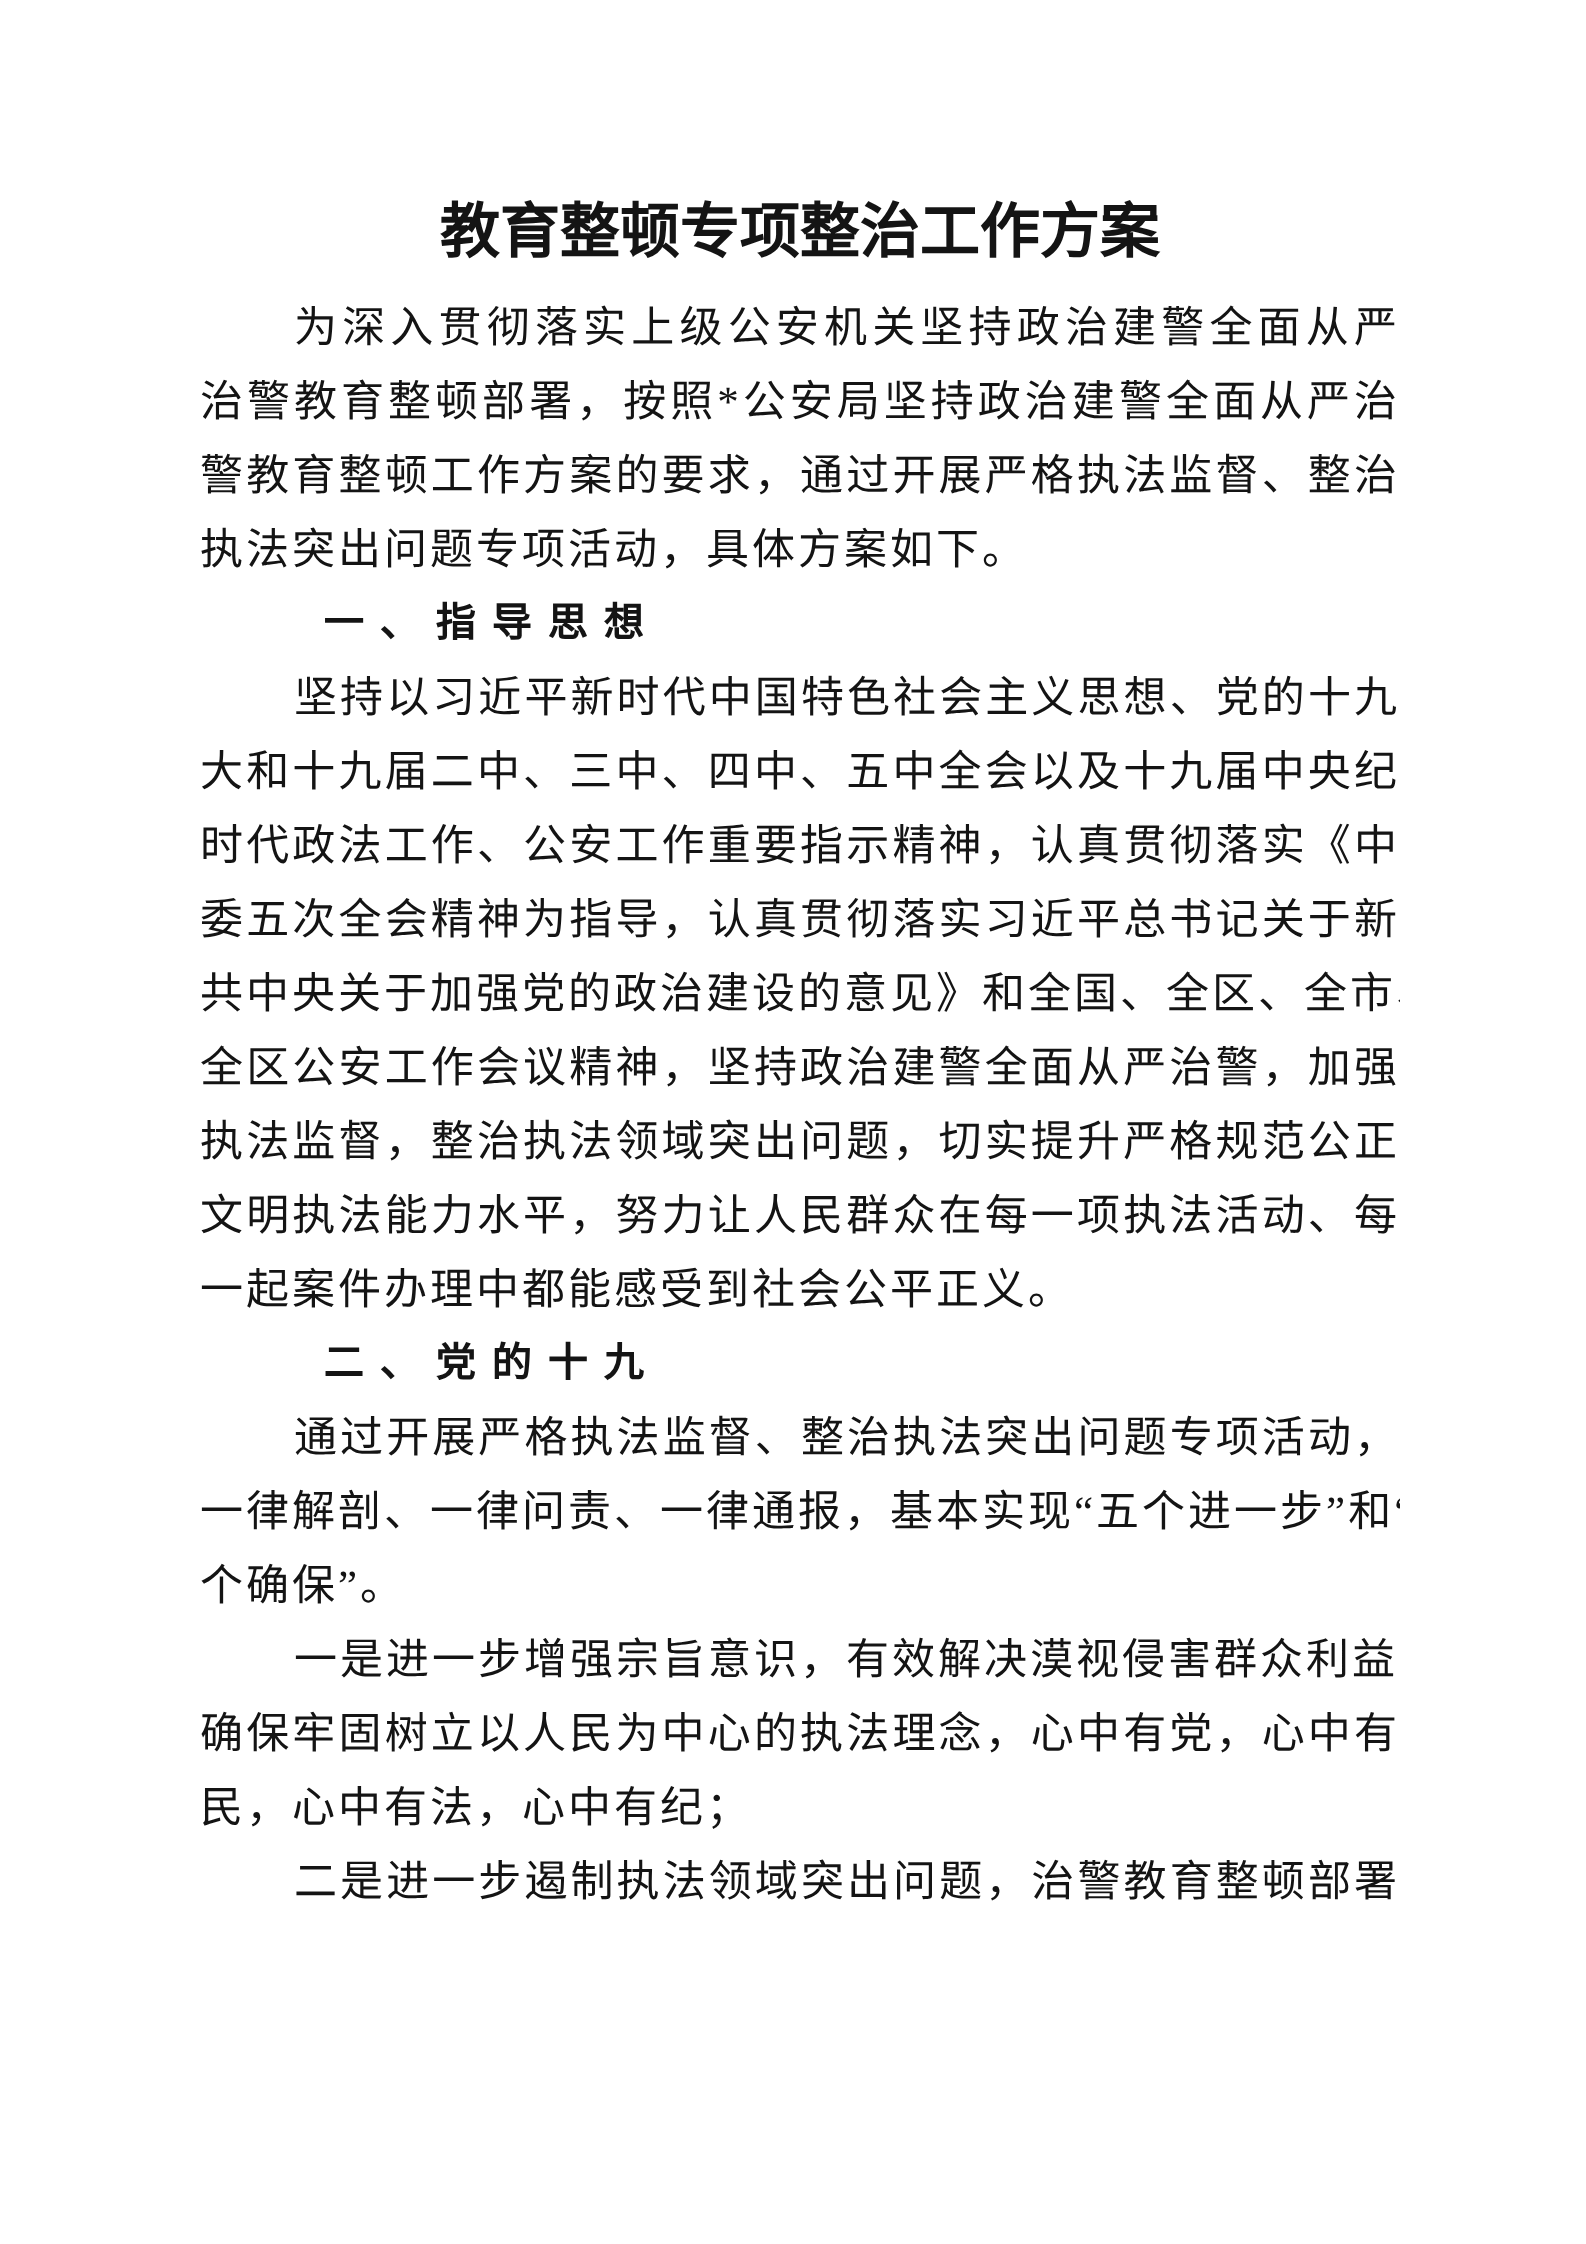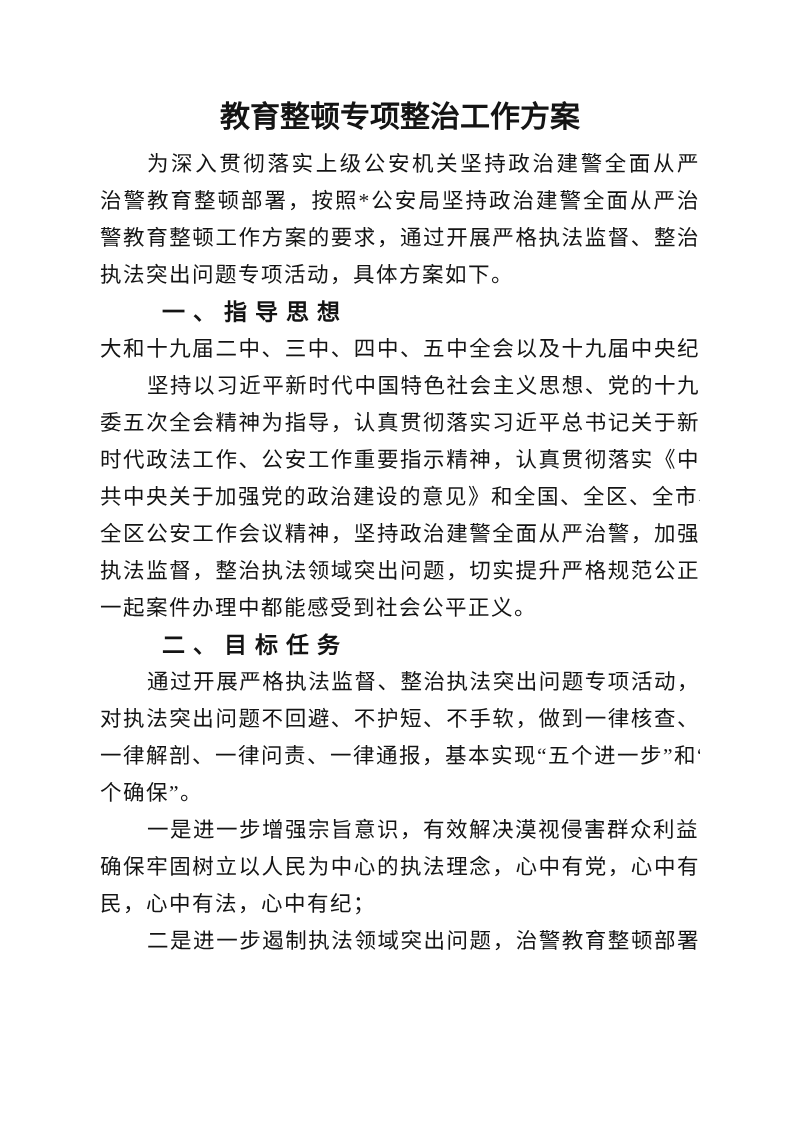--- a/index.html
+++ b/index.html
@@ -51,7 +51,7 @@
     text-align-last: left;
   }
   .heading {
-    font-size: 23px;
+    font-size: 20px;
     font-weight: 700;
     line-height: 37px;
     height: 37px;

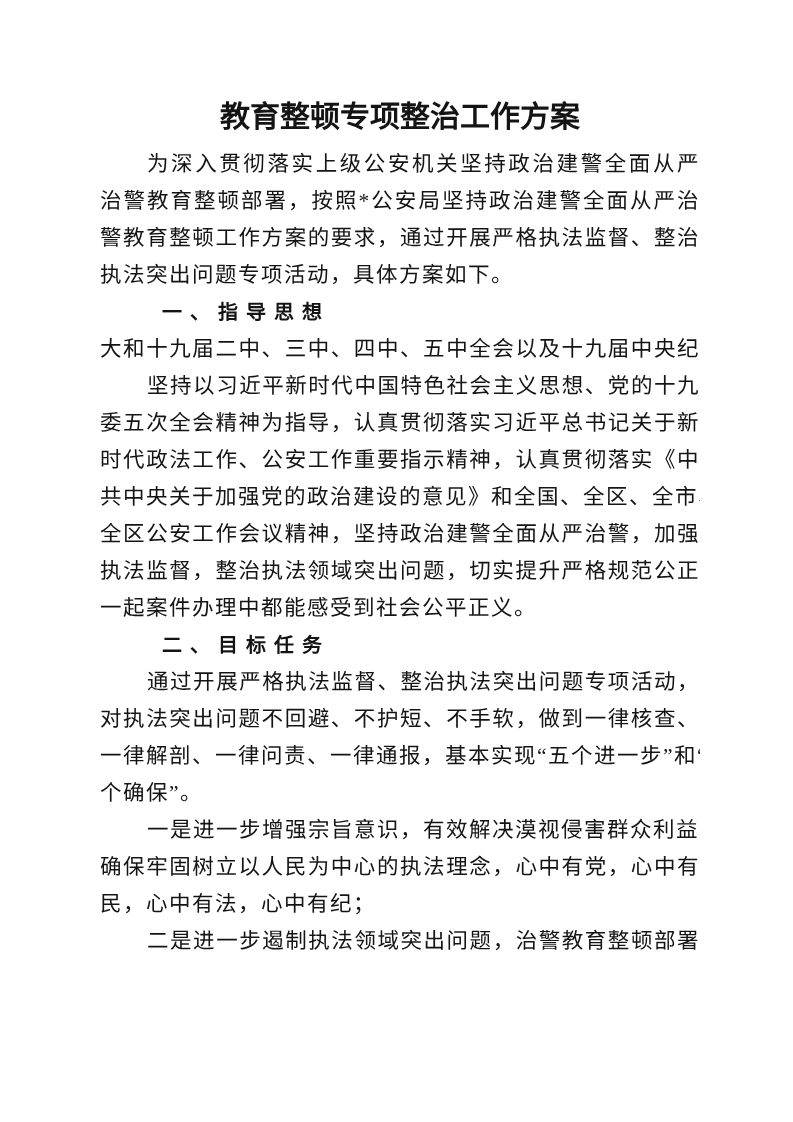--- a/index.html
+++ b/index.html
@@ -73,8 +73,8 @@
         <div class="para-line">警教育整顿工作方案的要求，通过开展严格执法监督、整治</div>
         <div class="para-line lastline">执法突出问题专项活动，具体方案如下。</div>
         <div class="heading">一、指导思想</div>
+        <div class="para-line first">坚持以习近平新时代中国特色社会主义思想、党的十九</div>
         <div class="para-line">大和十九届二中、三中、四中、五中全会以及十九届中央纪</div>
-        <div class="para-line first">坚持以习近平新时代中国特色社会主义思想、党的十九</div>
         <div class="para-line">委五次全会精神为指导，认真贯彻落实习近平总书记关于新</div>
         <div class="para-line">时代政法工作、公安工作重要指示精神，认真贯彻落实《中</div>
         <div class="para-line">共中央关于加强党的政治建设的意见》和全国、全区、全市、</div>

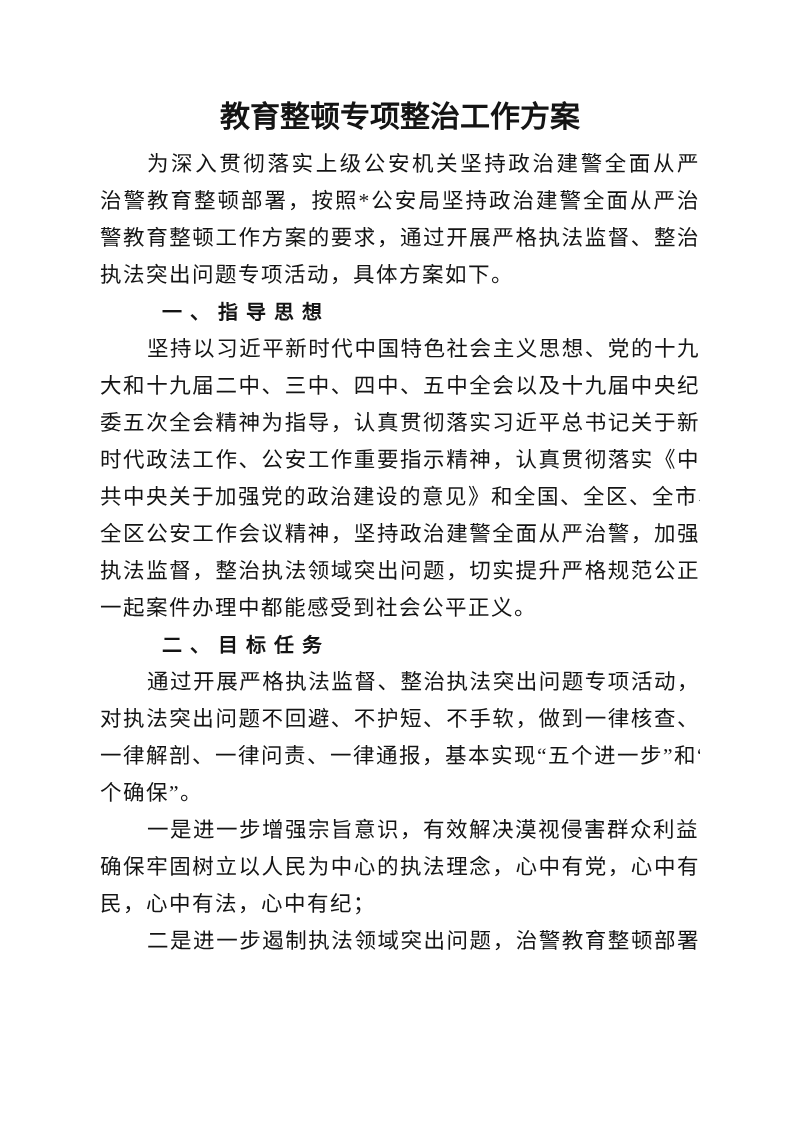--- a/index.html
+++ b/index.html
@@ -75,8 +75,8 @@
         <div class="heading">一、指导思想</div>
         <div class="para-line first">坚持以习近平新时代中国特色社会主义思想、党的十九</div>
         <div class="para-line">大和十九届二中、三中、四中、五中全会以及十九届中央纪</div>
+        <div class="para-line">时代政法工作、公安工作重要指示精神，认真贯彻落实《中</div>
         <div class="para-line">委五次全会精神为指导，认真贯彻落实习近平总书记关于新</div>
-        <div class="para-line">时代政法工作、公安工作重要指示精神，认真贯彻落实《中</div>
         <div class="para-line">共中央关于加强党的政治建设的意见》和全国、全区、全市、</div>
         <div class="para-line">全区公安工作会议精神，坚持政治建警全面从严治警，加强</div>
         <div class="para-line">执法监督，整治执法领域突出问题，切实提升严格规范公正</div>

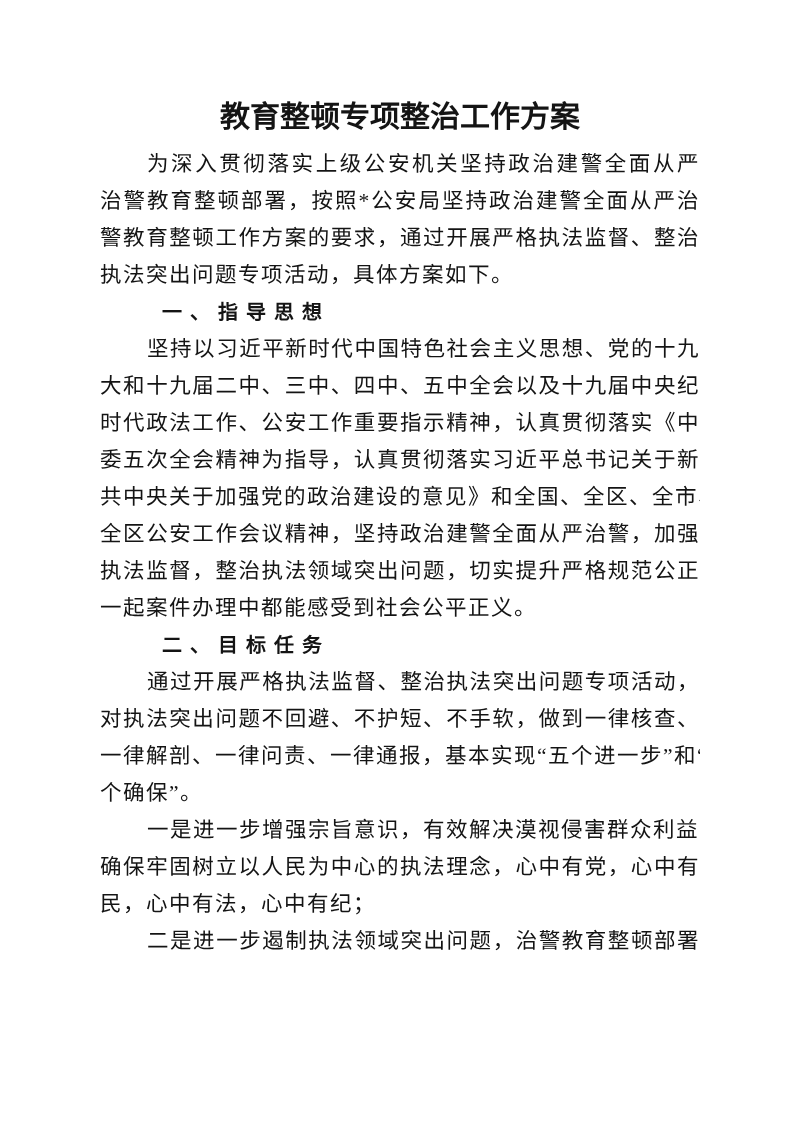--- a/index.html
+++ b/index.html
@@ -80,6 +80,7 @@
         <div class="para-line">共中央关于加强党的政治建设的意见》和全国、全区、全市、</div>
         <div class="para-line">全区公安工作会议精神，坚持政治建警全面从严治警，加强</div>
         <div class="para-line">执法监督，整治执法领域突出问题，切实提升严格规范公正</div>
+        <div class="para-line">文明执法能力水平，努力让人民群众在每一项执法活动、每</div>
         <div class="para-line lastline">一起案件办理中都能感受到社会公平正义。</div>
         <div class="heading">二、目标任务</div>
         <div class="para-line first">通过开展严格执法监督、整治执法突出问题专项活动，</div>

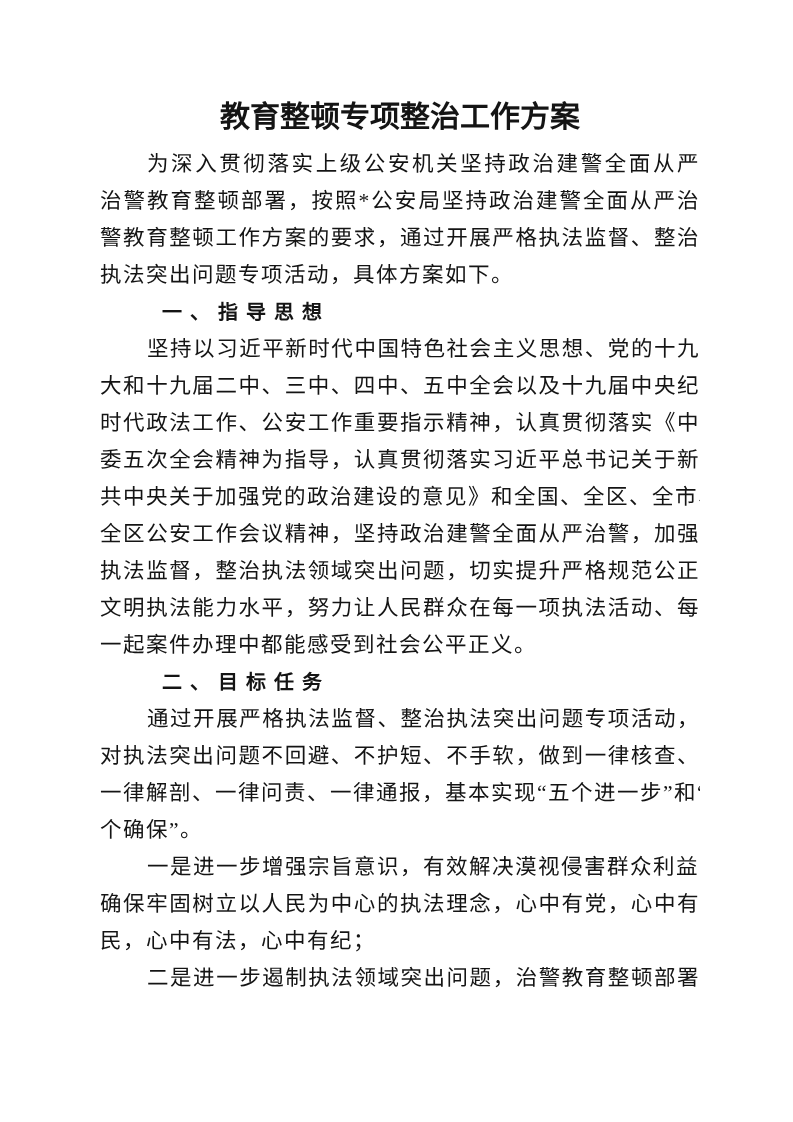--- a/index.html
+++ b/index.html
@@ -82,7 +82,7 @@
         <div class="para-line">执法监督，整治执法领域突出问题，切实提升严格规范公正</div>
         <div class="para-line">文明执法能力水平，努力让人民群众在每一项执法活动、每</div>
         <div class="para-line lastline">一起案件办理中都能感受到社会公平正义。</div>
-        <div class="heading">二、目标任务</div>
+        <div class="heading">二、党的十九</div>
         <div class="para-line first">通过开展严格执法监督、整治执法突出问题专项活动，</div>
         <div class="para-line">对执法突出问题不回避、不护短、不手软，做到一律核查、</div>
         <div class="para-line">一律解剖、一律问责、一律通报，基本实现“五个进一步”和“五</div>

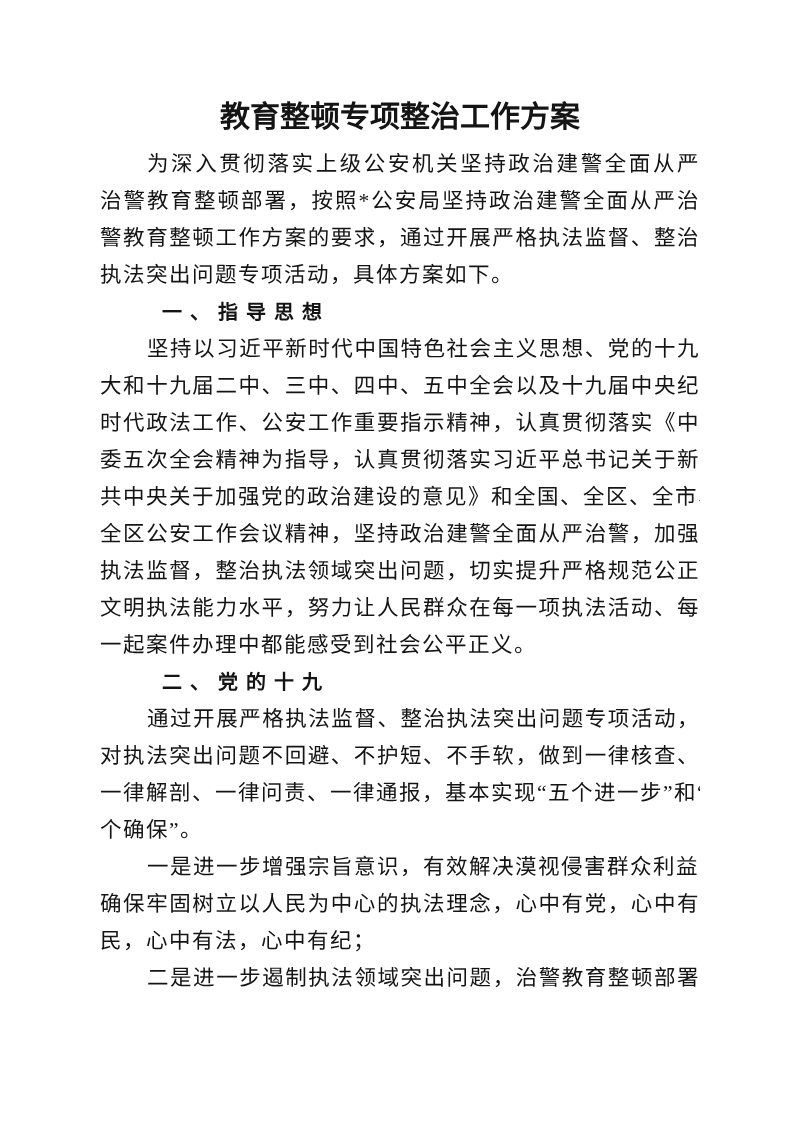--- a/index.html
+++ b/index.html
@@ -84,7 +84,6 @@
         <div class="para-line lastline">一起案件办理中都能感受到社会公平正义。</div>
         <div class="heading">二、党的十九</div>
         <div class="para-line first">通过开展严格执法监督、整治执法突出问题专项活动，</div>
-        <div class="para-line">对执法突出问题不回避、不护短、不手软，做到一律核查、</div>
         <div class="para-line">一律解剖、一律问责、一律通报，基本实现“五个进一步”和“五</div>
         <div class="para-line lastline">个确保”。</div>
         <div class="para-line first">一是进一步增强宗旨意识，有效解决漠视侵害群众利益，</div>

